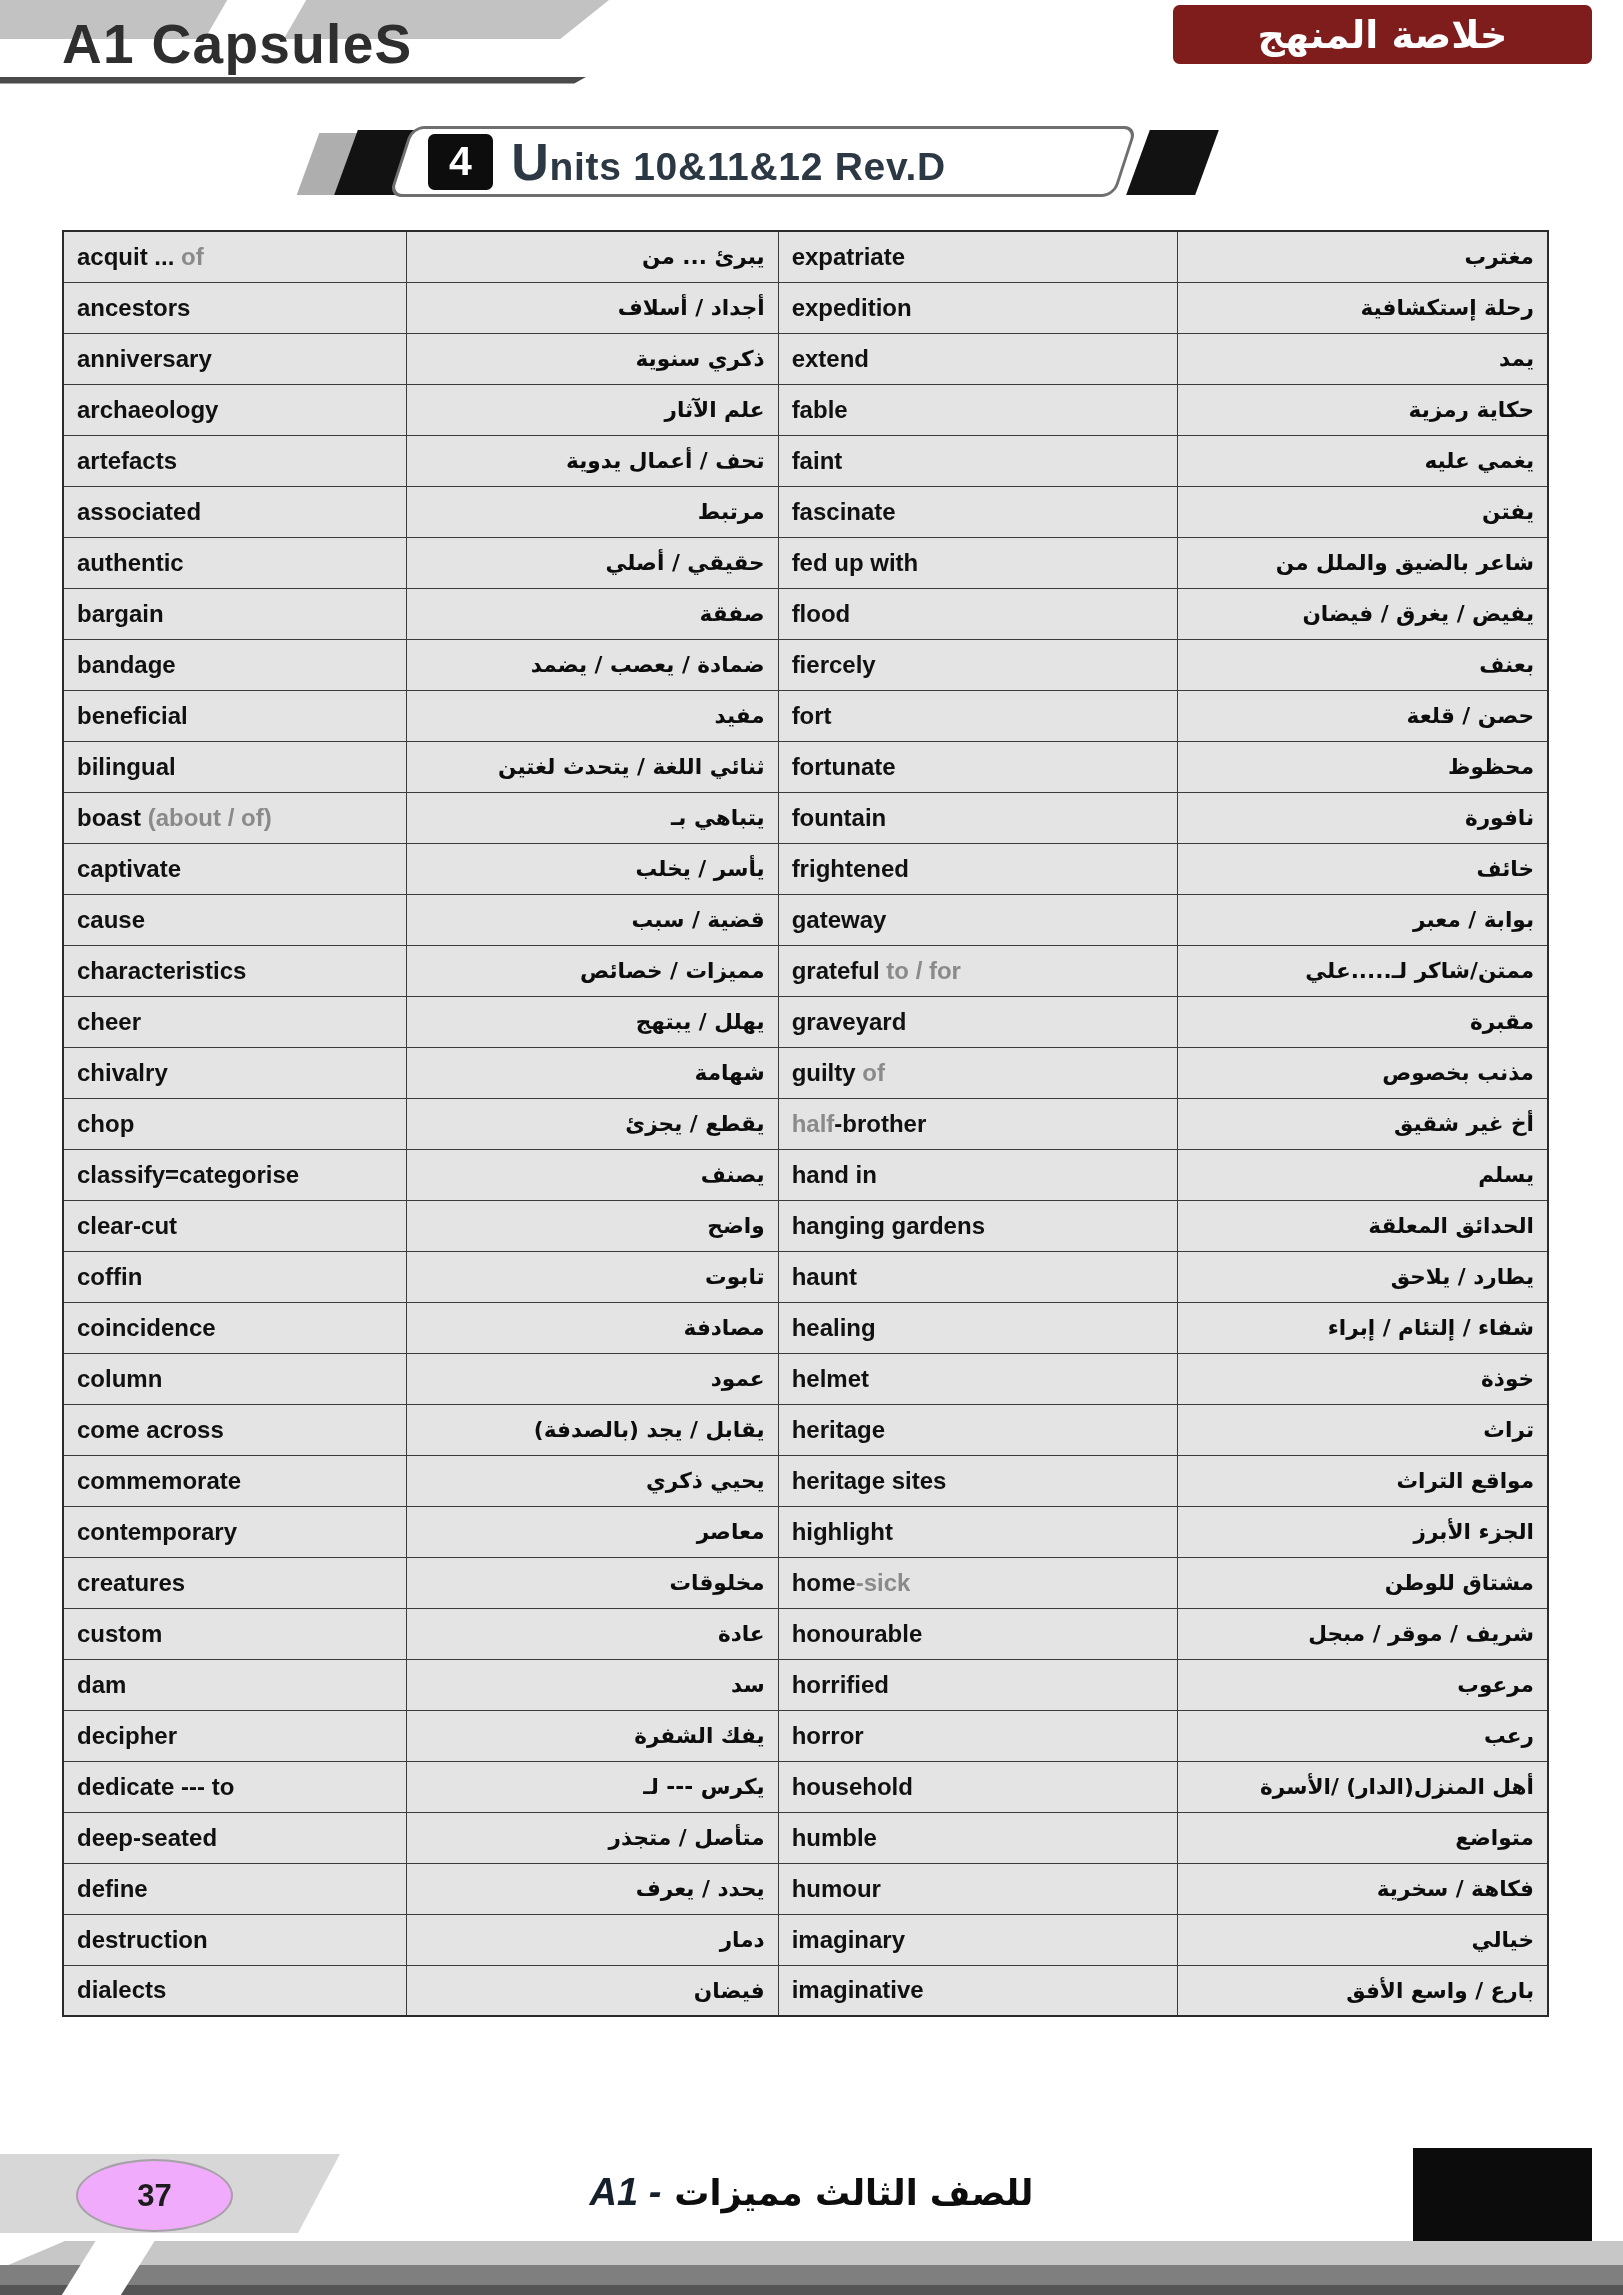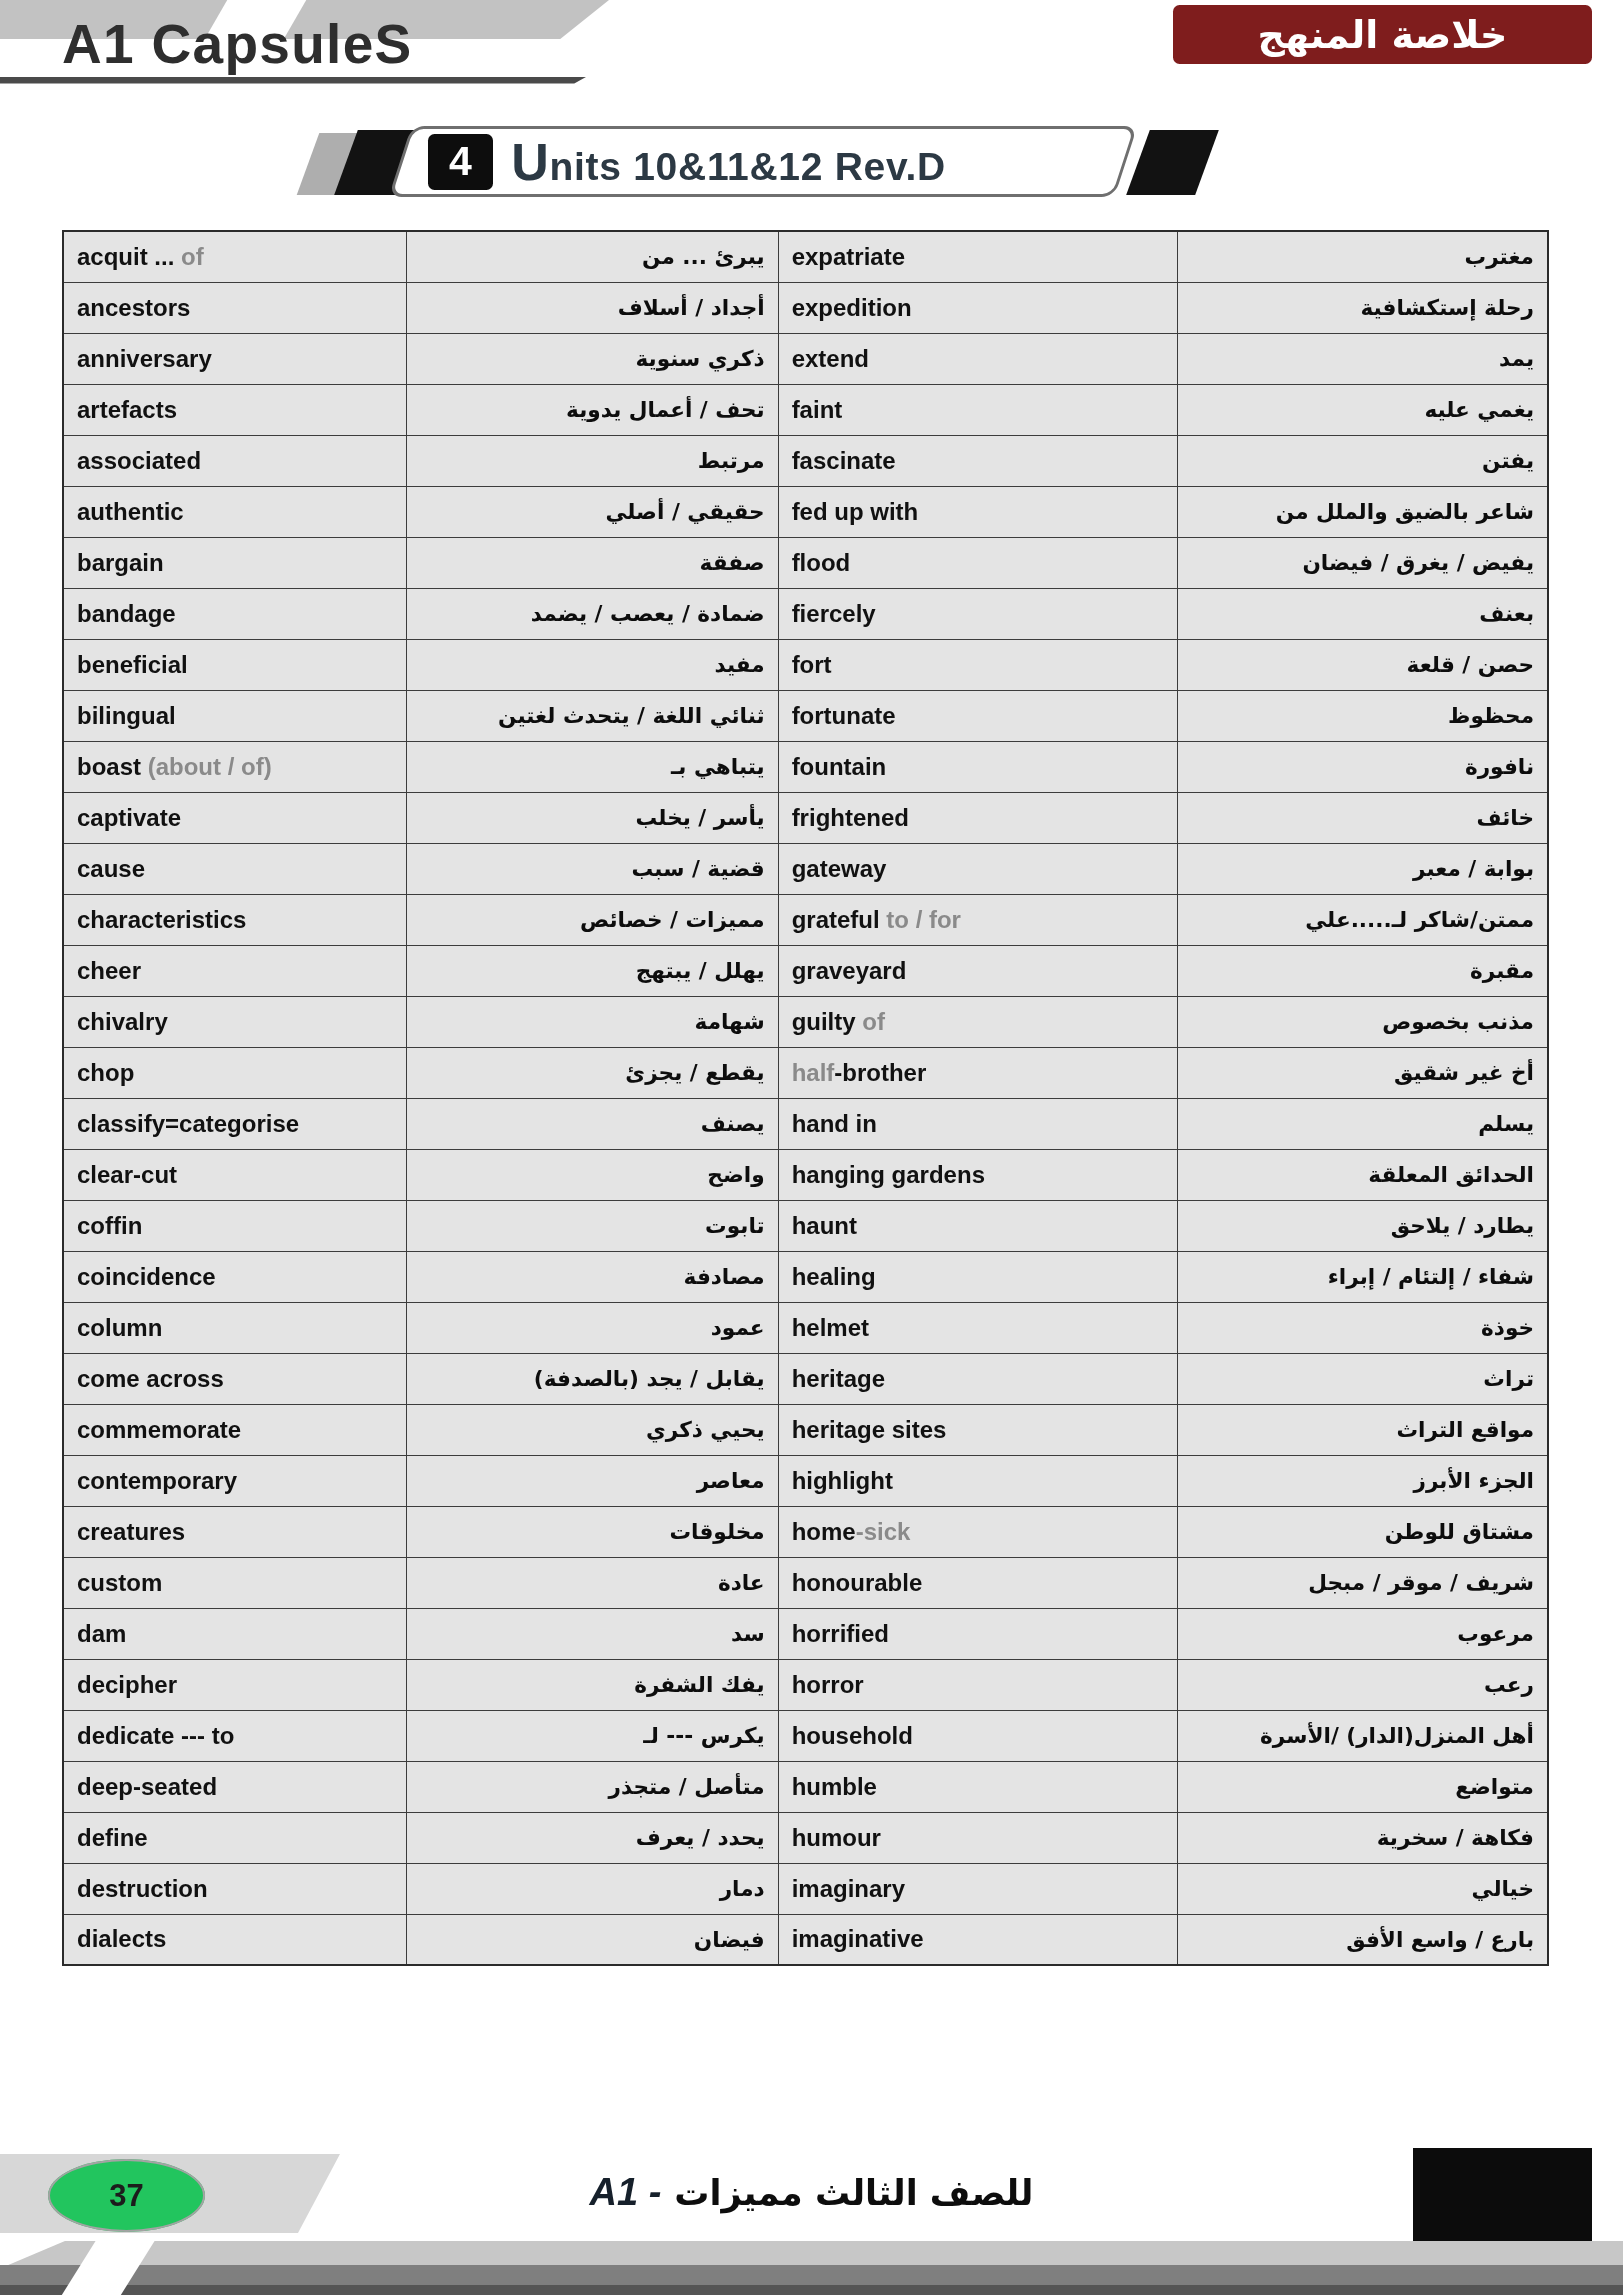--- a/index.html
+++ b/index.html
@@ -125,6 +125,12 @@
             <td class="ar-cell" dir="rtl">يمد</td>
           </tr>
           <tr>
+            <td class="en-cell"><span>archaeology</span></td>
+            <td class="ar-cell" dir="rtl">علم الآثار</td>
+            <td class="en-cell"><span>fable</span></td>
+            <td class="ar-cell" dir="rtl">حكاية رمزية</td>
+          </tr>
+          <tr>
             <td class="en-cell"><span>artefacts</span></td>
             <td class="ar-cell" dir="rtl">تحف / أعمال يدوية</td>
             <td class="en-cell"><span>faint</span></td>

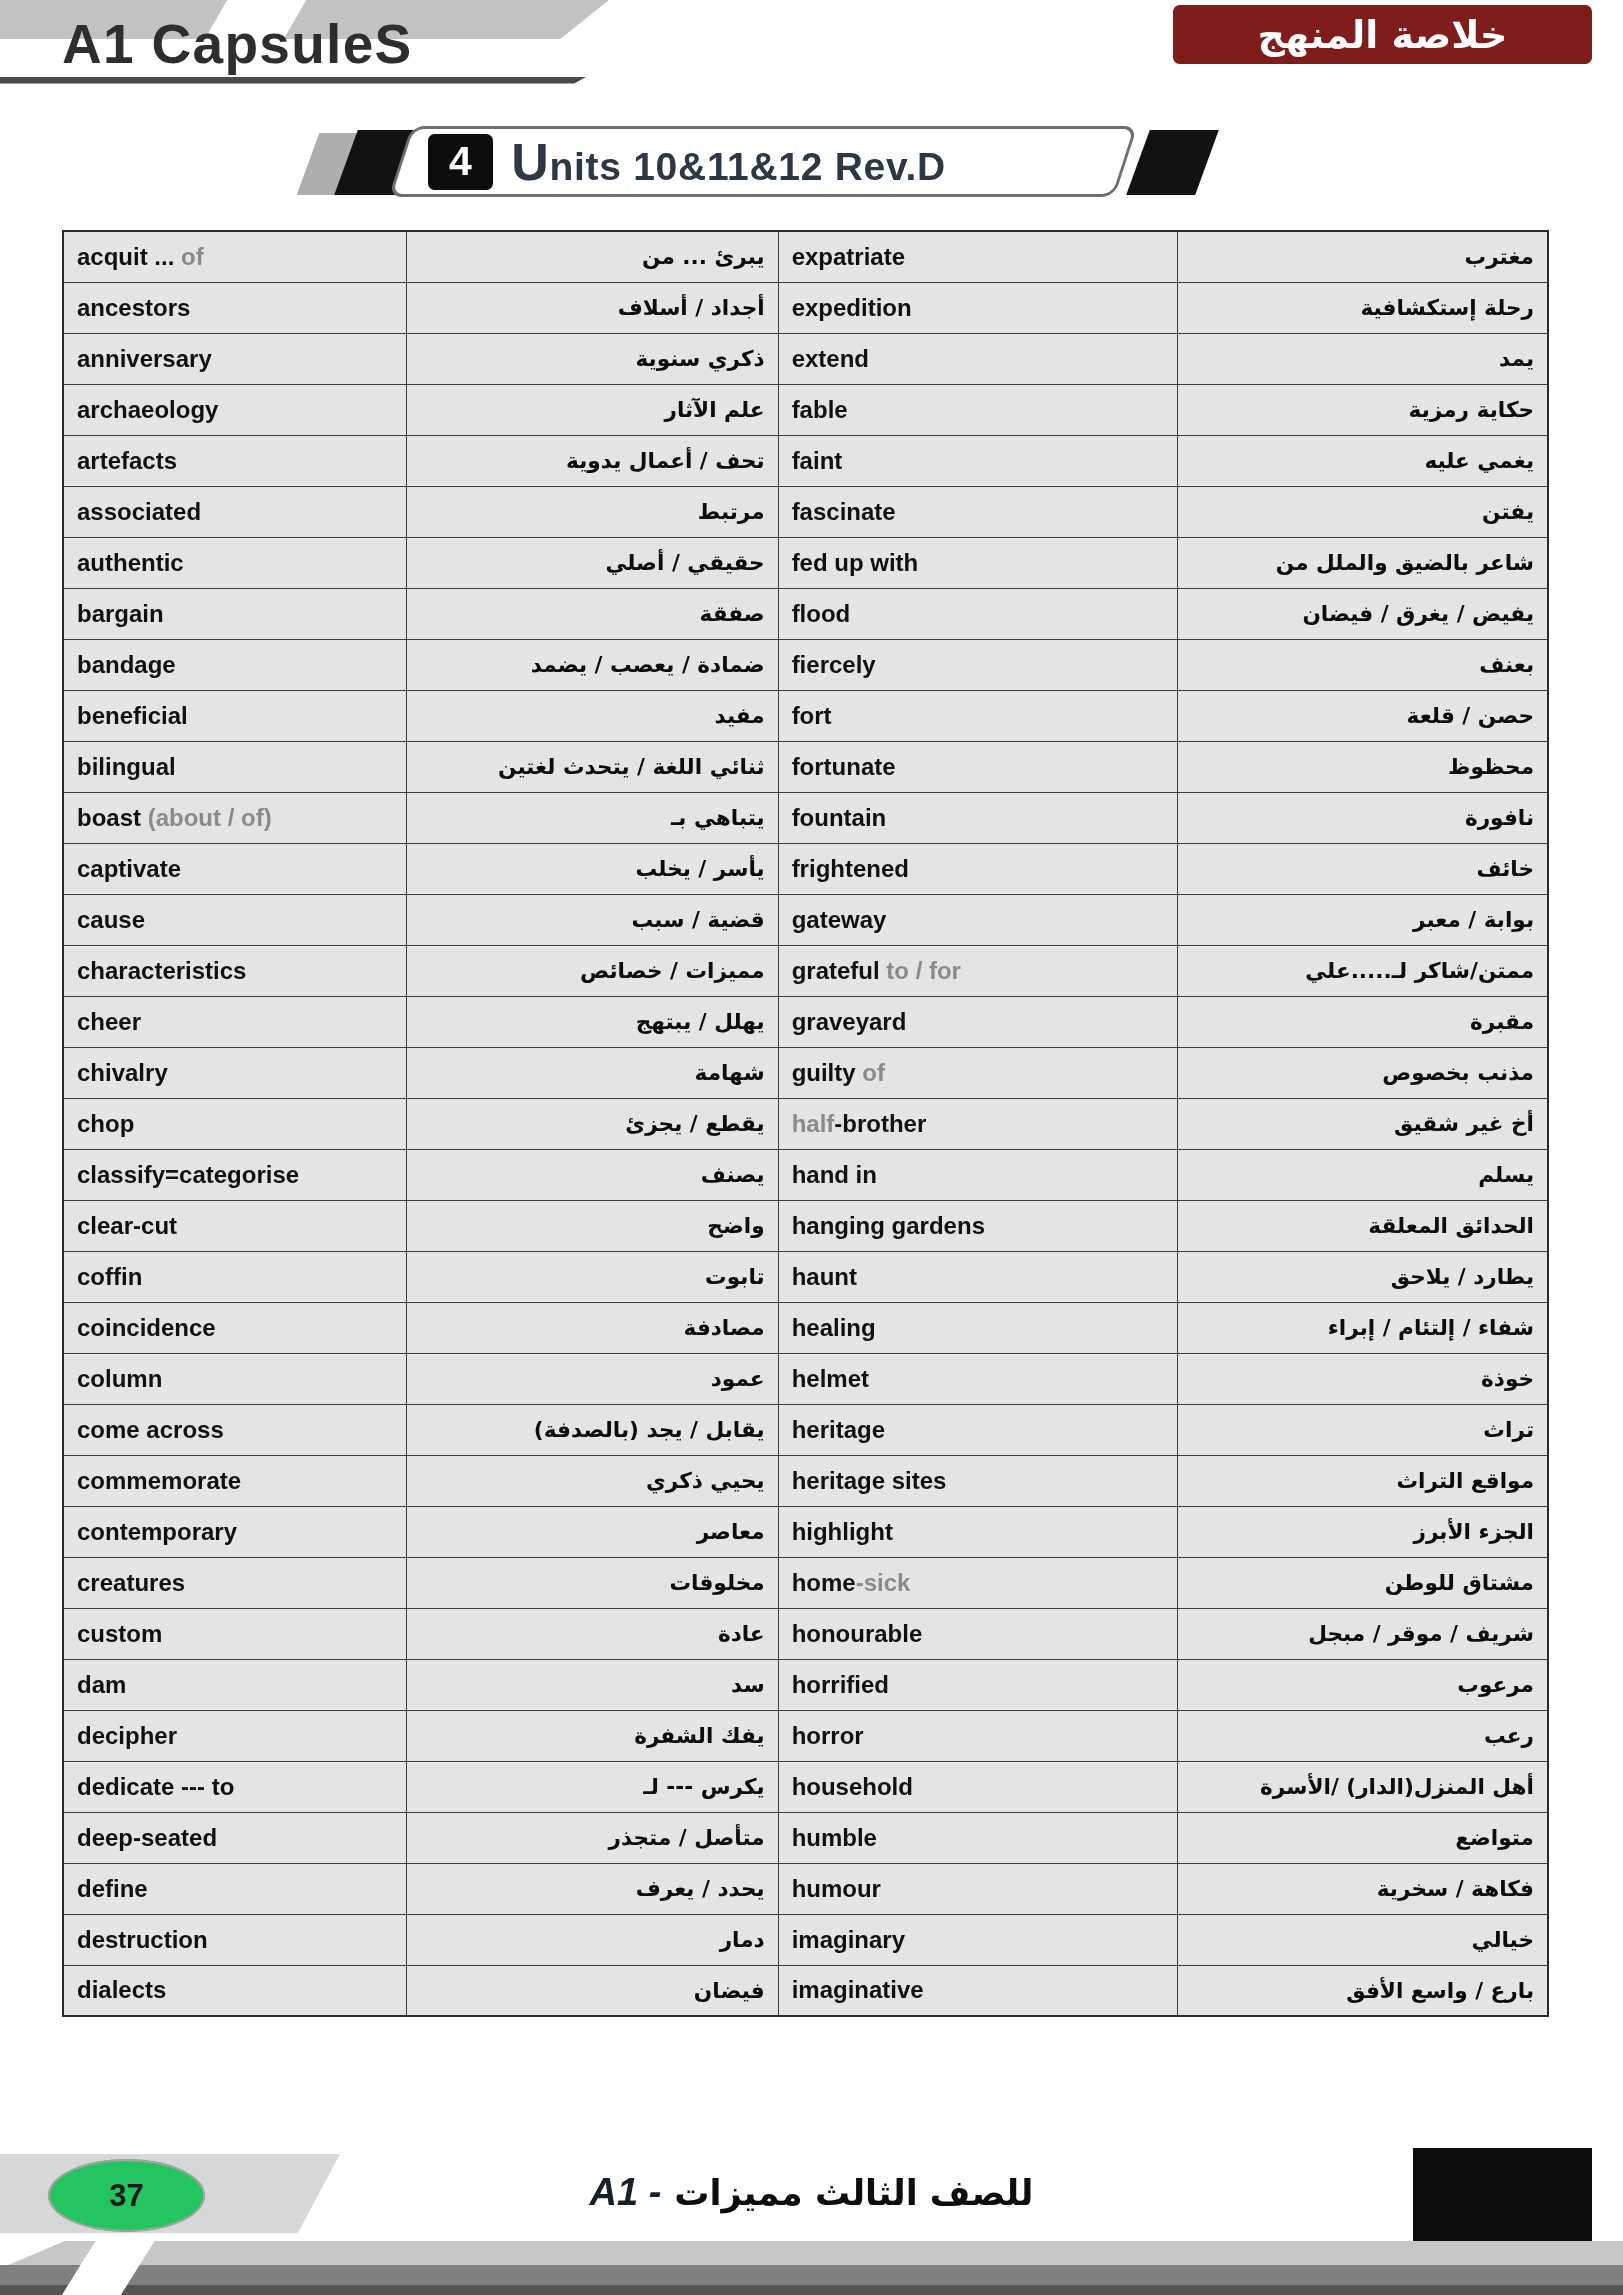--- a/index.html
+++ b/index.html
@@ -54,7 +54,7 @@
   
   .footer-slant-a{position:absolute;left:0;top:2154px;width:340px;height:79px;background:#d7d7d7;
         transform:skewX(-28deg);transform-origin:top left;}
-  .footer-oval{position:absolute;left:48px;top:2159px;width:157px;height:73px;background:#22c55e;
+  .footer-oval{position:absolute;left:76px;top:2159px;width:157px;height:73px;background:#f0abfc;
         border-radius:50%;display:flex;align-items:center;justify-content:center;
         box-shadow:0 0 0 2px #a3a3a3 inset;}
   .footer-oval span{font-size:31px;font-weight:bold;color:#1c1c1c;}

